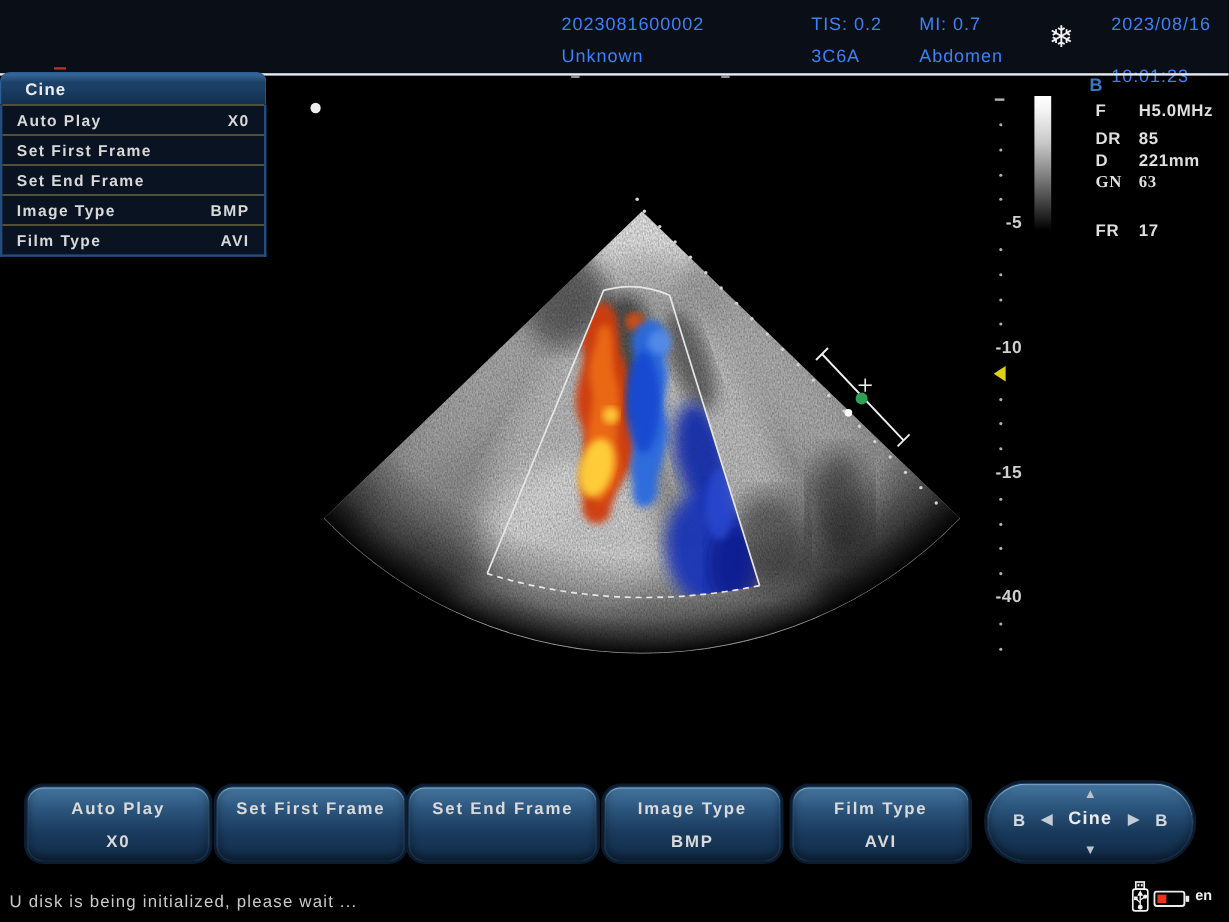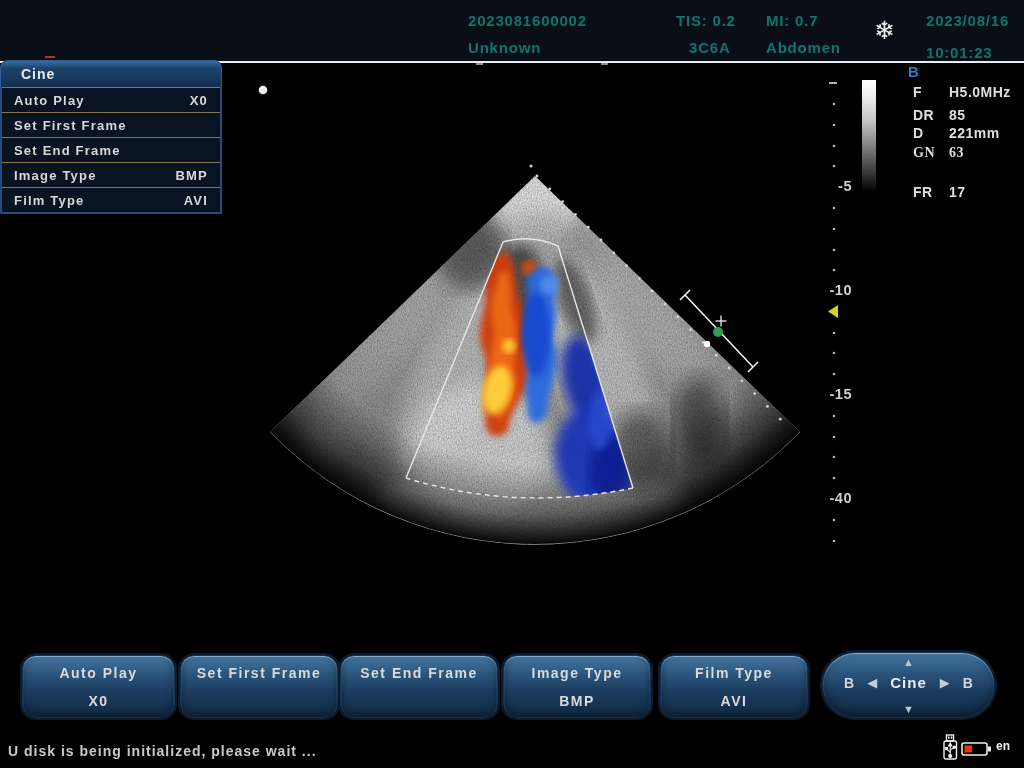--- a/index.html
+++ b/index.html
@@ -7,7 +7,7 @@
           font-family:"Liberation Sans",sans-serif;}
   
   .topbar{position:absolute;left:0;top:0;width:1024px;height:61px;background:#0a0e17;z-index:5;}
-  .tb-txt{position:absolute;font-size:15px;font-weight:700;letter-spacing:.8px;color:#0f766e;white-space:nowrap;}
+  .tb-txt{position:absolute;font-size:15px;font-weight:400;letter-spacing:.8px;color:#3b82f6;white-space:nowrap;}
   .snow{position:absolute;left:874px;top:16px;font-size:25px;color:#f2f2f2;font-weight:400;}
   .divider{position:absolute;left:0;top:61px;width:1024px;height:2px;background:#e7ecf4;z-index:6;}
   .red-dash{position:absolute;left:45px;top:56px;width:10px;height:2px;background:#b92f2f;z-index:7;}

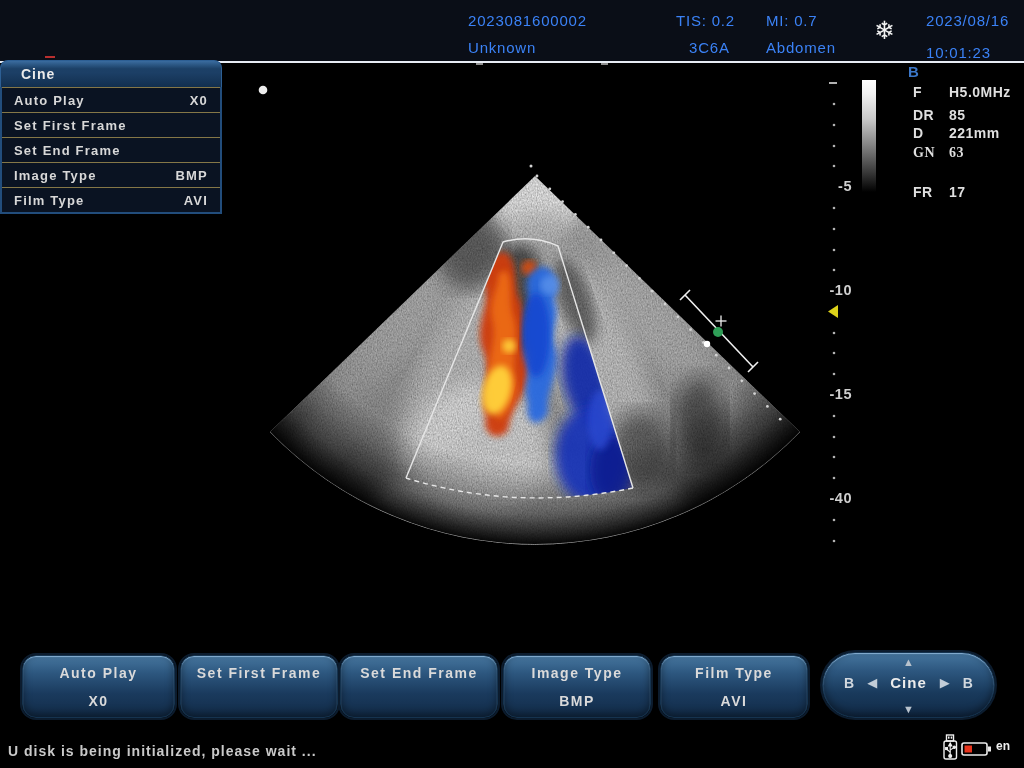--- a/index.html
+++ b/index.html
@@ -221,7 +221,7 @@
     <div class="tb-txt" style="left:468px;top:12px;">2023081600002</div>
     <div class="tb-txt" style="left:468px;top:39px;">Unknown</div>
     <div class="tb-txt" style="left:676px;top:12px;">TIS: 0.2</div>
-    <div class="tb-txt" style="left:676px;top:39px;margin-left:13px;">3C6A</div>
+    <div class="tb-txt" style="left:676px;top:39px;">3C6A</div>
     <div class="tb-txt" style="left:766px;top:12px;">MI: 0.7</div>
     <div class="tb-txt" style="left:766px;top:39px;">Abdomen</div>
     <div class="snow">❄</div>

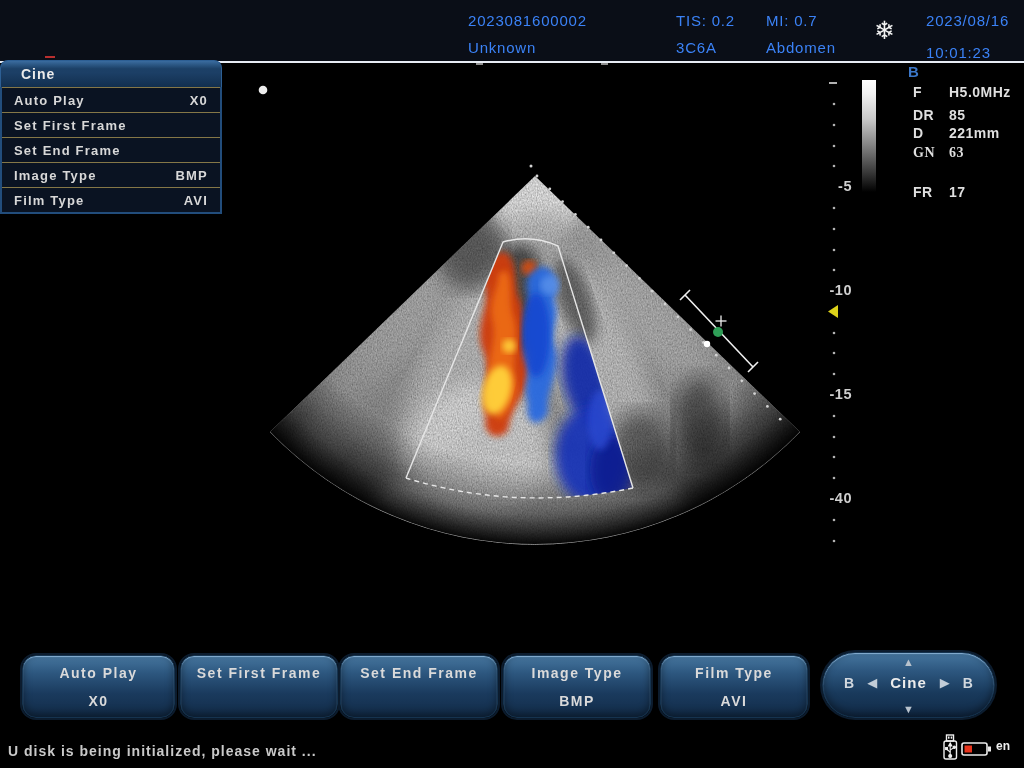--- a/index.html
+++ b/index.html
@@ -226,7 +226,7 @@
     <div class="tb-txt" style="left:766px;top:39px;">Abdomen</div>
     <div class="snow">❄</div>
     <div class="tb-txt" style="left:926px;top:12px;">2023/08/16</div>
-    <div class="tb-txt" style="left:926px;top:44px;">10:01:23</div>
+    <div class="tb-txt" style="left:926px;top:55px;">10:01:23</div>
   </div>
   <div class="divider"></div>
   <div class="red-dash"></div>

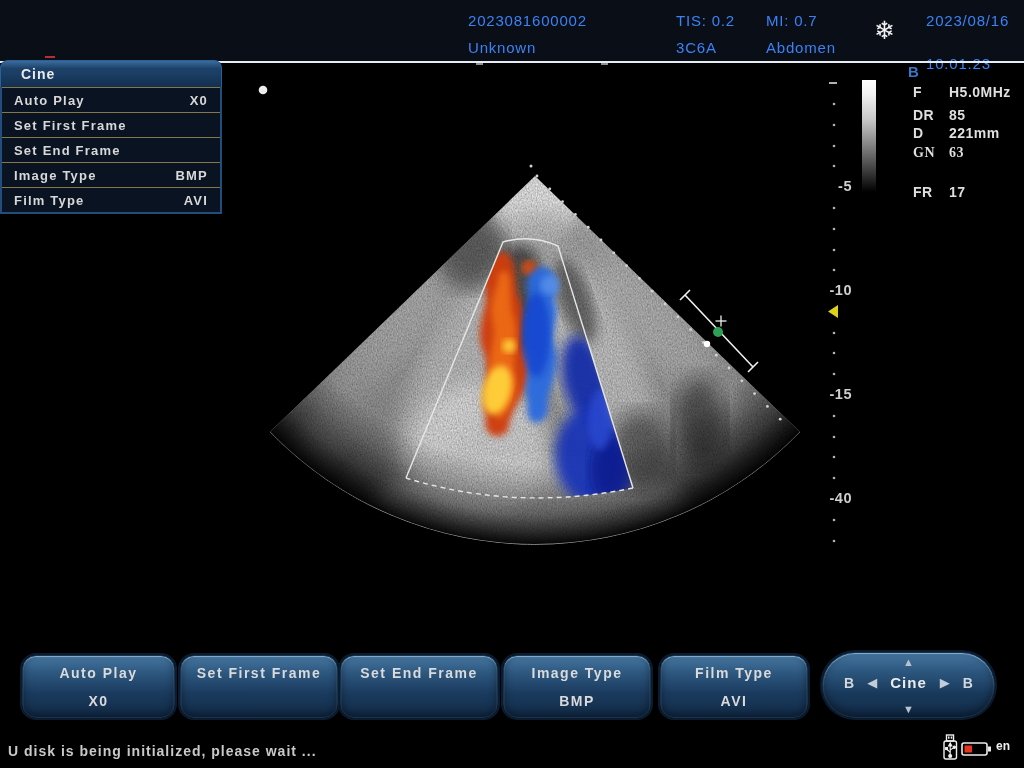--- a/index.html
+++ b/index.html
@@ -52,7 +52,7 @@
   .pill-up{position:absolute;left:0;right:0;top:3px;text-align:center;font-size:11px;color:#b9c3cd;cursor:pointer;}
   .pill-dn{position:absolute;left:0;right:0;bottom:2px;text-align:center;font-size:11px;color:#b9c3cd;cursor:pointer;}
   
-  .status-msg{position:absolute;left:8px;top:743px;font-size:14px;font-weight:700;letter-spacing:1px;color:#c9c9c9;}
+  .status-msg{position:absolute;left:8px;top:743px;font-size:14px;font-weight:400;letter-spacing:1px;color:#c9c9c9;}
   .lang{position:absolute;left:996px;top:739px;font-size:12px;font-weight:700;color:#efefef;}
   .icon-abs{position:absolute;}
   svg{display:block;}

